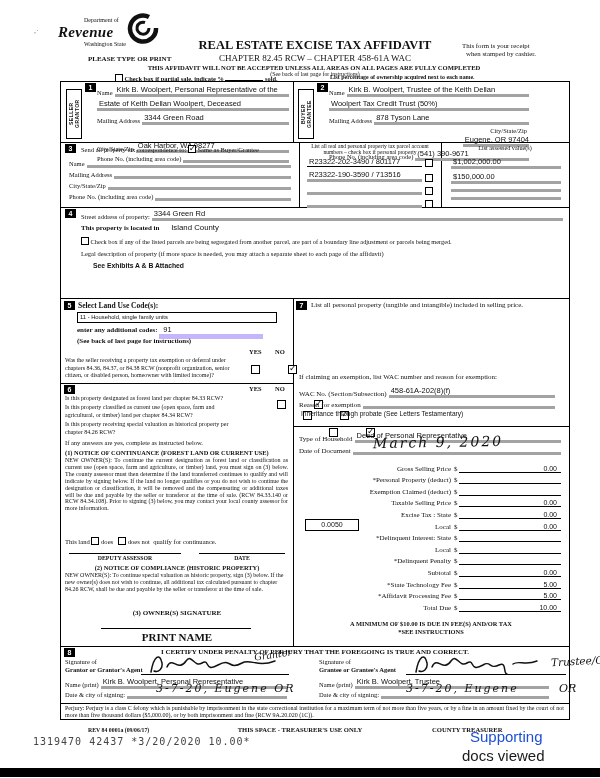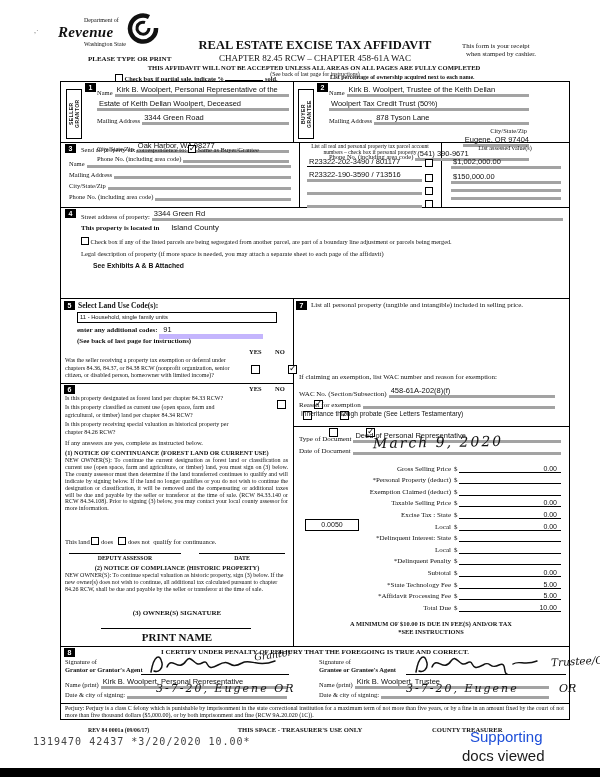--- a/index.html
+++ b/index.html
@@ -297,7 +297,7 @@
       <div class="hline" style="top:128px;width:276px;"></div>
 
       <div class="fld abs" style="left:6px;top:133px;width:262px;">
-        <span class="lab" style="font-size:7px;">Type of Document</span>
+        <span class="lab" style="font-size:7px;">Type of Household</span>
         <span class="val">Deed of Personal Representative</span>
       </div>
       <div class="fld abs" style="left:6px;top:149px;width:262px;">

